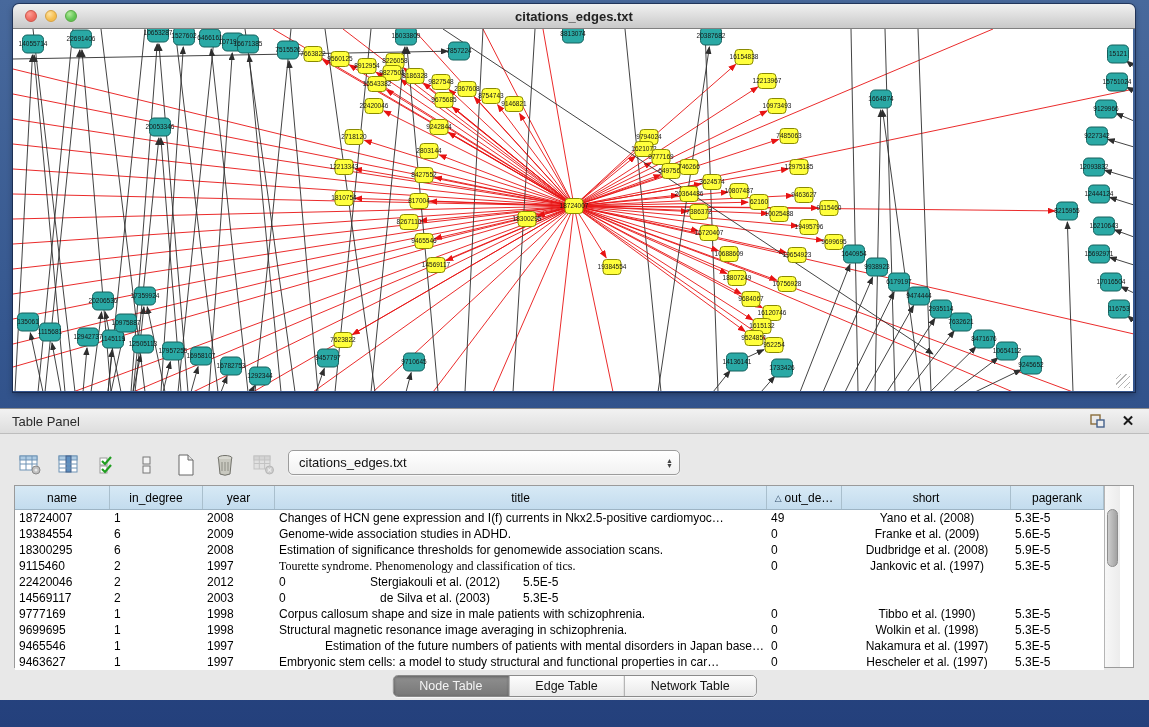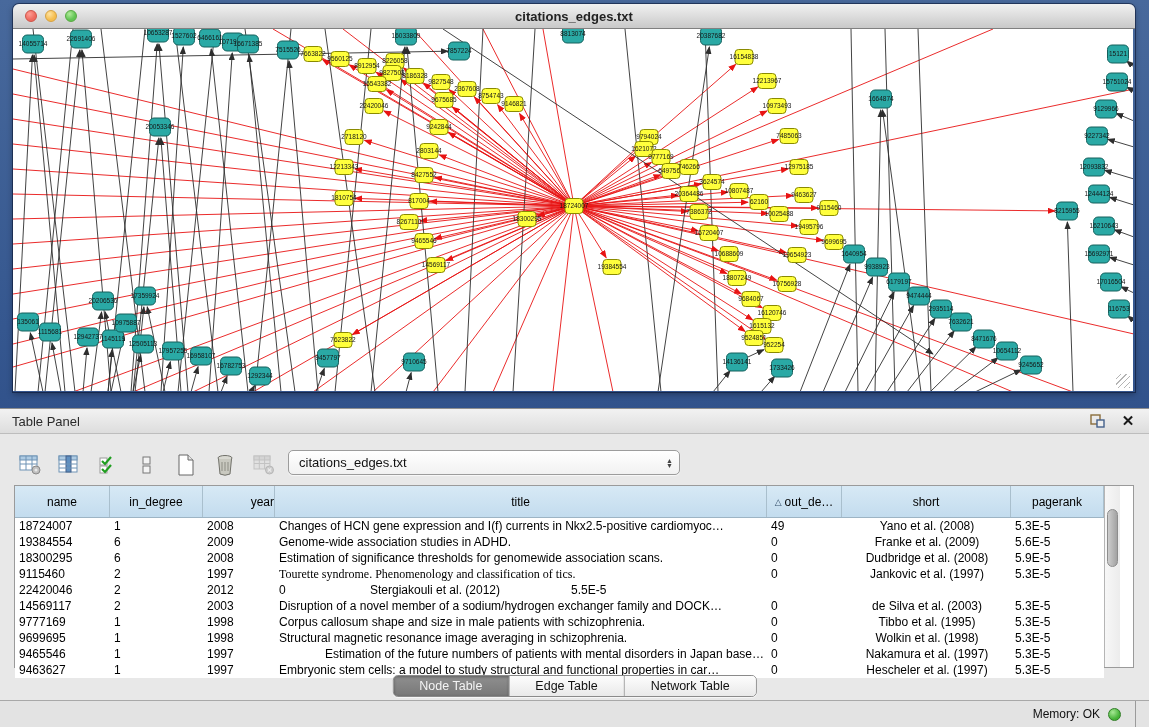--- a/index.html
+++ b/index.html
@@ -45,7 +45,7 @@
   #table-wrap { position:absolute; left:14px; top:77px; width:1120px; height:183px; border:1px solid #9a9a9a;
                 background:#fff; display:flex; }
   #grid { width:1089px; }
-  .hrow { display:flex; height:32px; background:linear-gradient(#d7e9f5,#c3dcee); border-bottom:1px solid #9db4c4; }
+  .hrow { display:flex; height:24px; background:linear-gradient(#d7e9f5,#c3dcee); border-bottom:1px solid #9db4c4; }
   .hcell { font-size:12px; color:#000; display:flex; align-items:center; justify-content:center;
            border-right:1px solid #a9bfcd; overflow:hidden; white-space:nowrap; }
   .hcell .sort { font-size:9px; color:#35506b; margin-right:3px; }

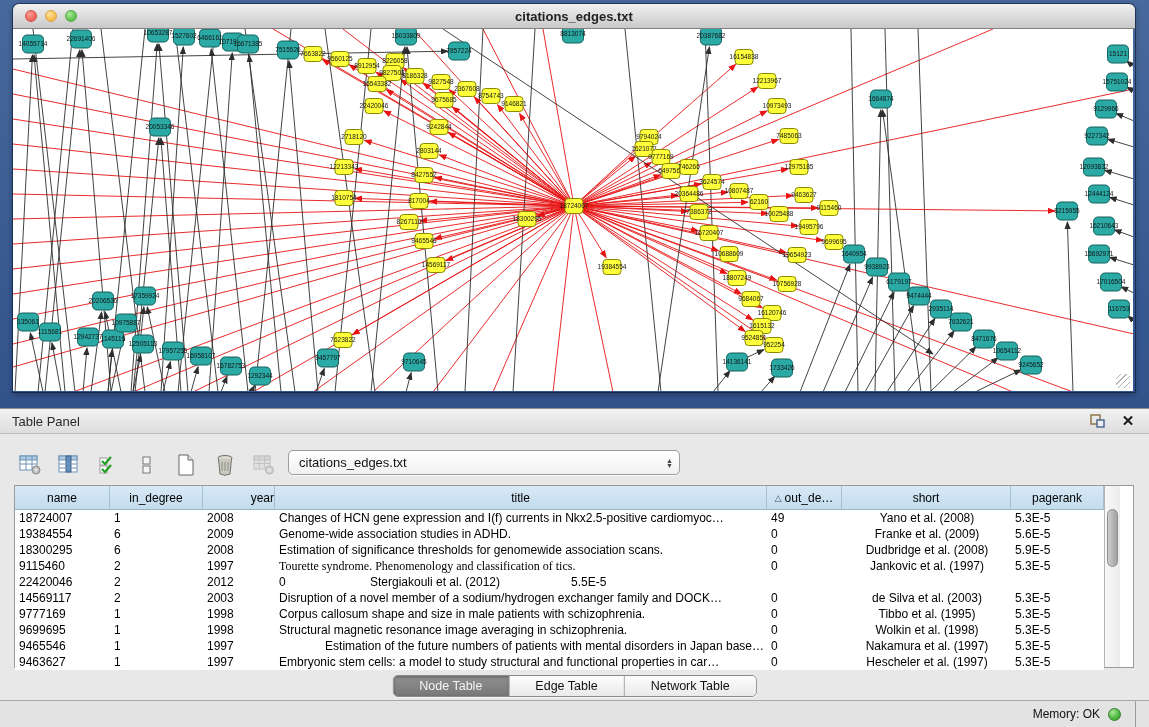--- a/index.html
+++ b/index.html
@@ -568,7 +568,7 @@
             <div class="hcell" style="width: 93px;">
               <span>in_degree</span>
             </div>
-            <div class="hcell" style="width: 72px; justify-content: flex-end;">
+            <div class="hcell" style="width: 72px;">
               <span>year</span>
             </div>
             <div class="hcell" style="width: 492px;">

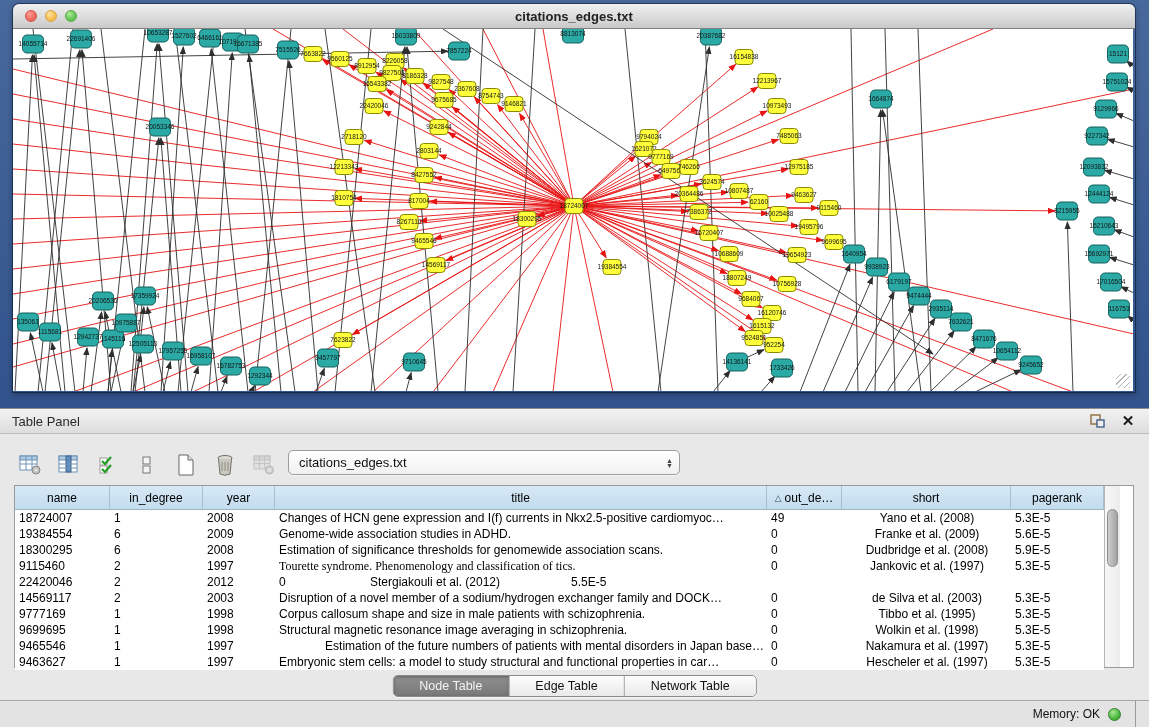--- a/index.html
+++ b/index.html
@@ -628,7 +628,7 @@
               <div class="dcell" style="width: 72px;">2012</div>
               <div class="dcell" style="width: 75px;">0</div>
               <div class="dcell center" style="width: 169px;">Stergiakouli et al. (2012)</div>
-              <div class="dcell" style="width: 93px; margin-left: 48px;">5.5E-5</div>
+              <div class="dcell" style="width: 93px;">5.5E-5</div>
             </div>
             <div class="drow">
               <div class="dcell" style="width: 95px;">14569117</div>

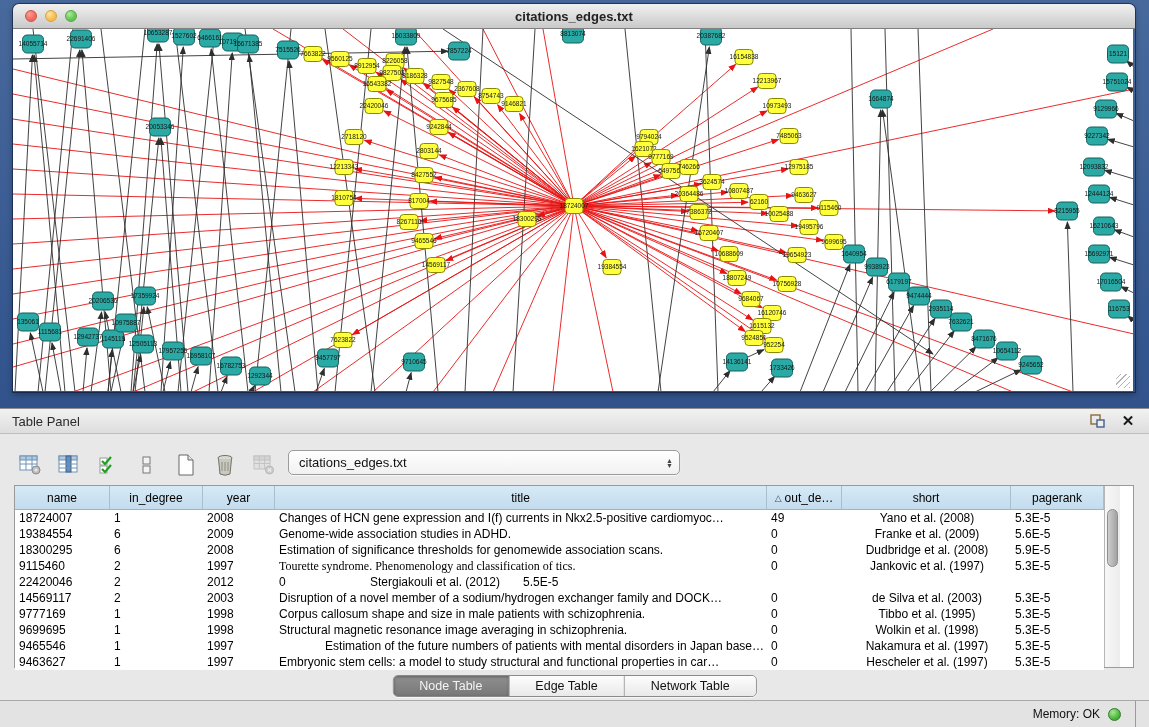--- a/index.html
+++ b/index.html
@@ -634,7 +634,6 @@
               <div class="dcell" style="width: 95px;">14569117</div>
               <div class="dcell" style="width: 93px;">2</div>
               <div class="dcell" style="width: 72px;">2003</div>
-              <div class="dcell" style="width: 492px;">Disruption of a novel member of a sodium/hydrogen exchanger family and DOCK…</div>
               <div class="dcell" style="width: 75px;">0</div>
               <div class="dcell center" style="width: 169px;">de Silva et al. (2003)</div>
               <div class="dcell" style="width: 93px;">5.3E-5</div>

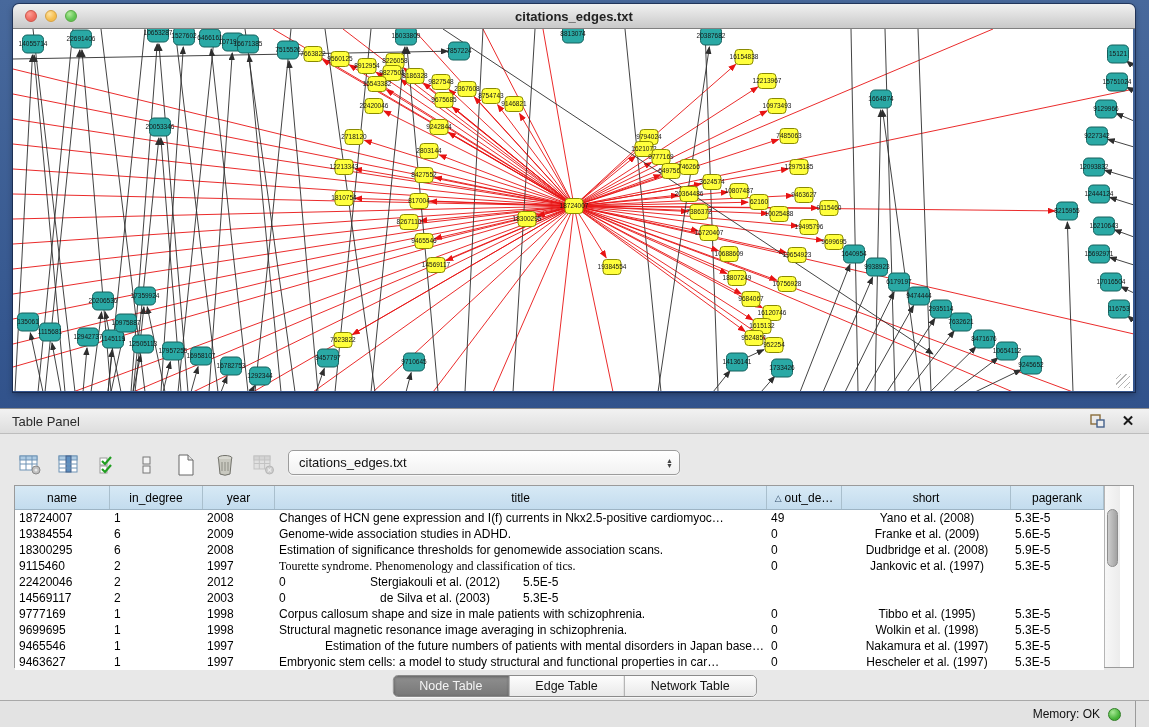--- a/index.html
+++ b/index.html
@@ -644,7 +644,7 @@
               <div class="dcell" style="width: 72px;">1998</div>
               <div class="dcell" style="width: 492px;">Corpus callosum shape and size in male patients with schizophrenia.</div>
               <div class="dcell" style="width: 75px;">0</div>
-              <div class="dcell center" style="width: 169px;">Tibbo et al. (1995)</div>
+              <div class="dcell center" style="width: 169px;">Tibbo et al. (1990)</div>
               <div class="dcell" style="width: 93px;">5.3E-5</div>
             </div>
             <div class="drow">

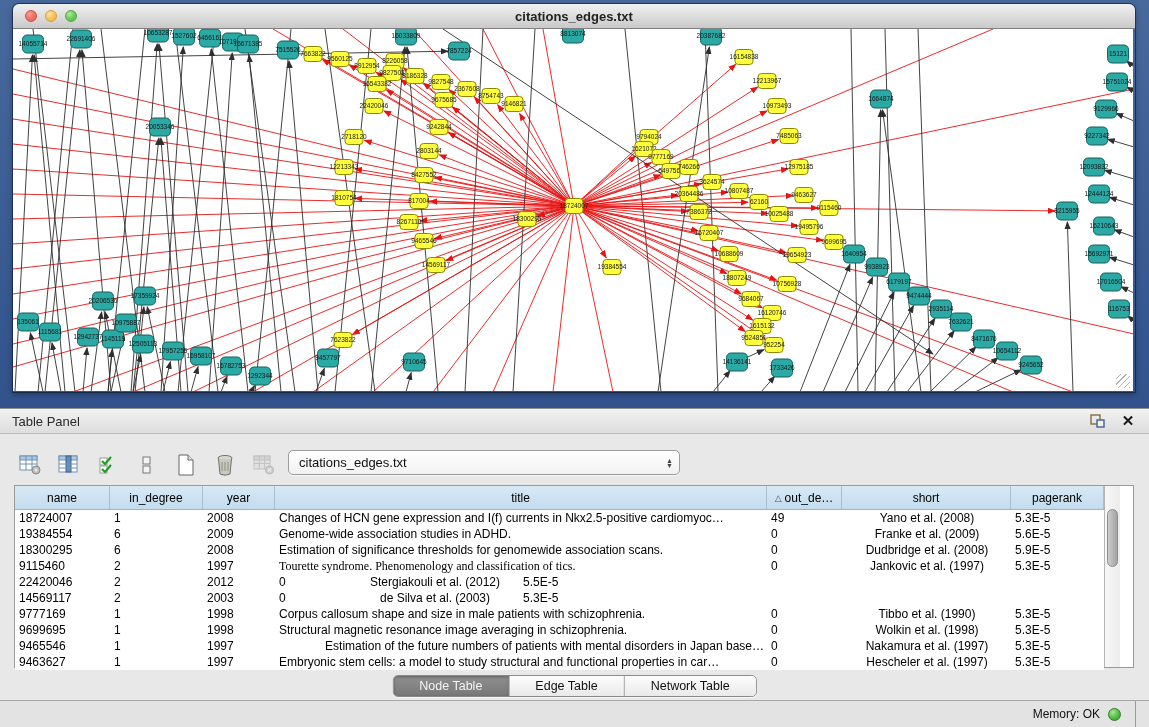--- a/index.html
+++ b/index.html
@@ -689,11 +689,6 @@
       </div>
   </div>
 
-  <div id="status-bar">
-    <span id="memory-label">Memory: OK</span>
-    <span id="memory-dot"></span>
-    <span id="status-div"></span>
-  </div>
 </div>
 
 </body></html>

